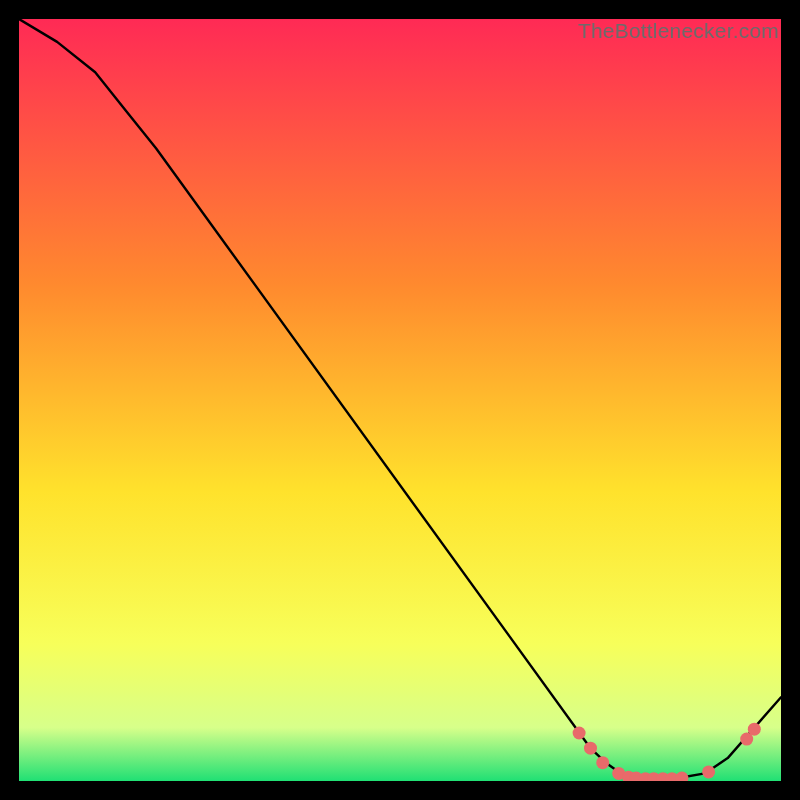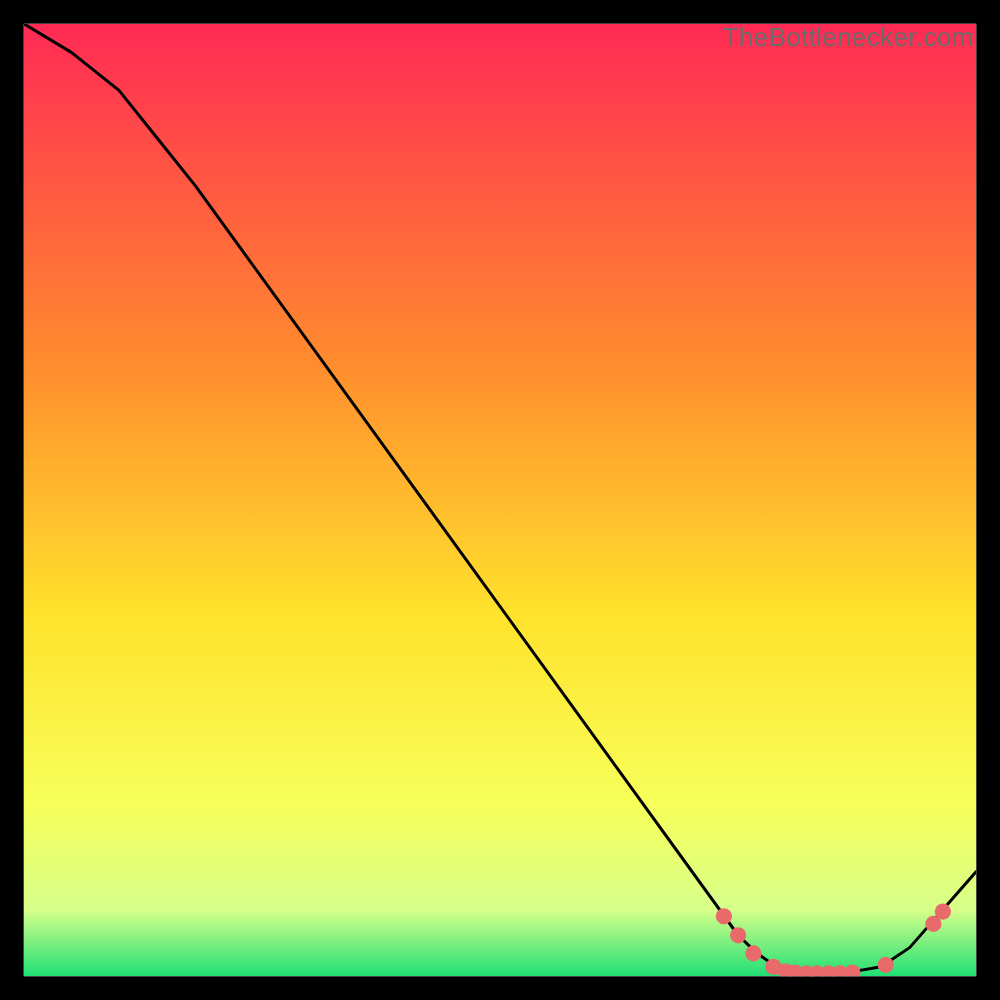--- a/index.html
+++ b/index.html
@@ -17,7 +17,7 @@
     top: 19px;
     width: 762px;
     height: 762px;
-    background: #ffffff;
+    background: #5eead4;
   }
   .plot {
     position: absolute;

